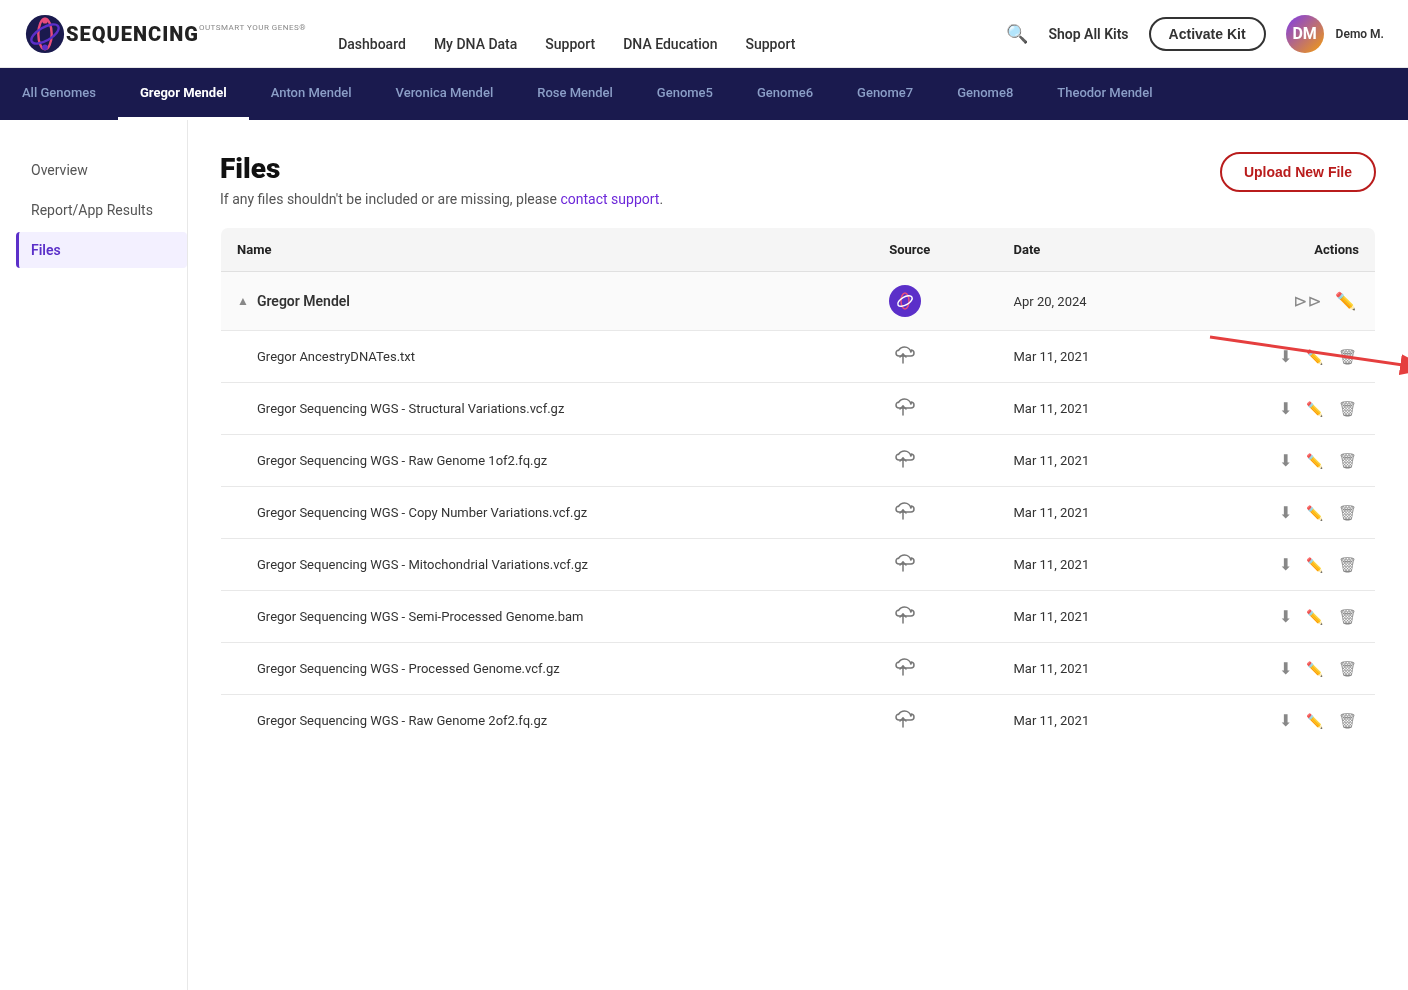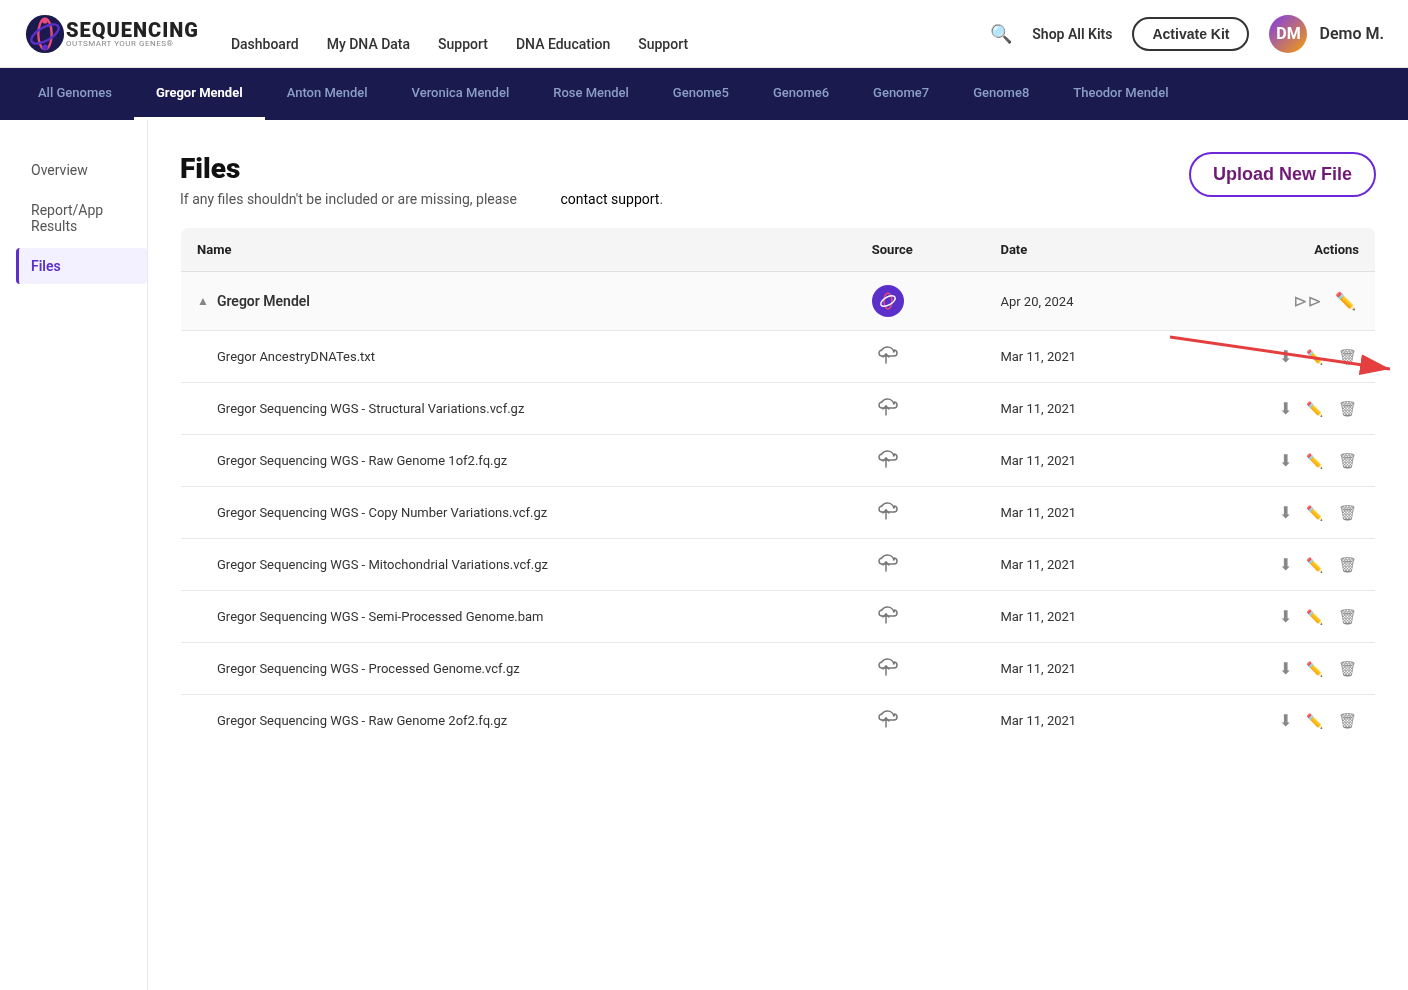--- a/index.html
+++ b/index.html
@@ -11,7 +11,7 @@
       border-bottom: 1px solid #e8e8e8; background: #fff;
     }
     .logo-area { display: flex; align-items: center; margin-right: 32px; }
-    .logo-text { display: flex; flex-direction: column; line-height: 1; }
+    .logo-text { display: flex; line-height: 1; }
     .logo-sequencing { font-size: 20px; font-weight: 900; letter-spacing: 1px; color: #222; }
     .logo-tagline { font-size: 8px; color: #888; letter-spacing: 0.5px; text-transform: uppercase; }
     .nav-links { display: flex; align-items: center; gap: 28px; flex: 1; margin-top: 20px; }

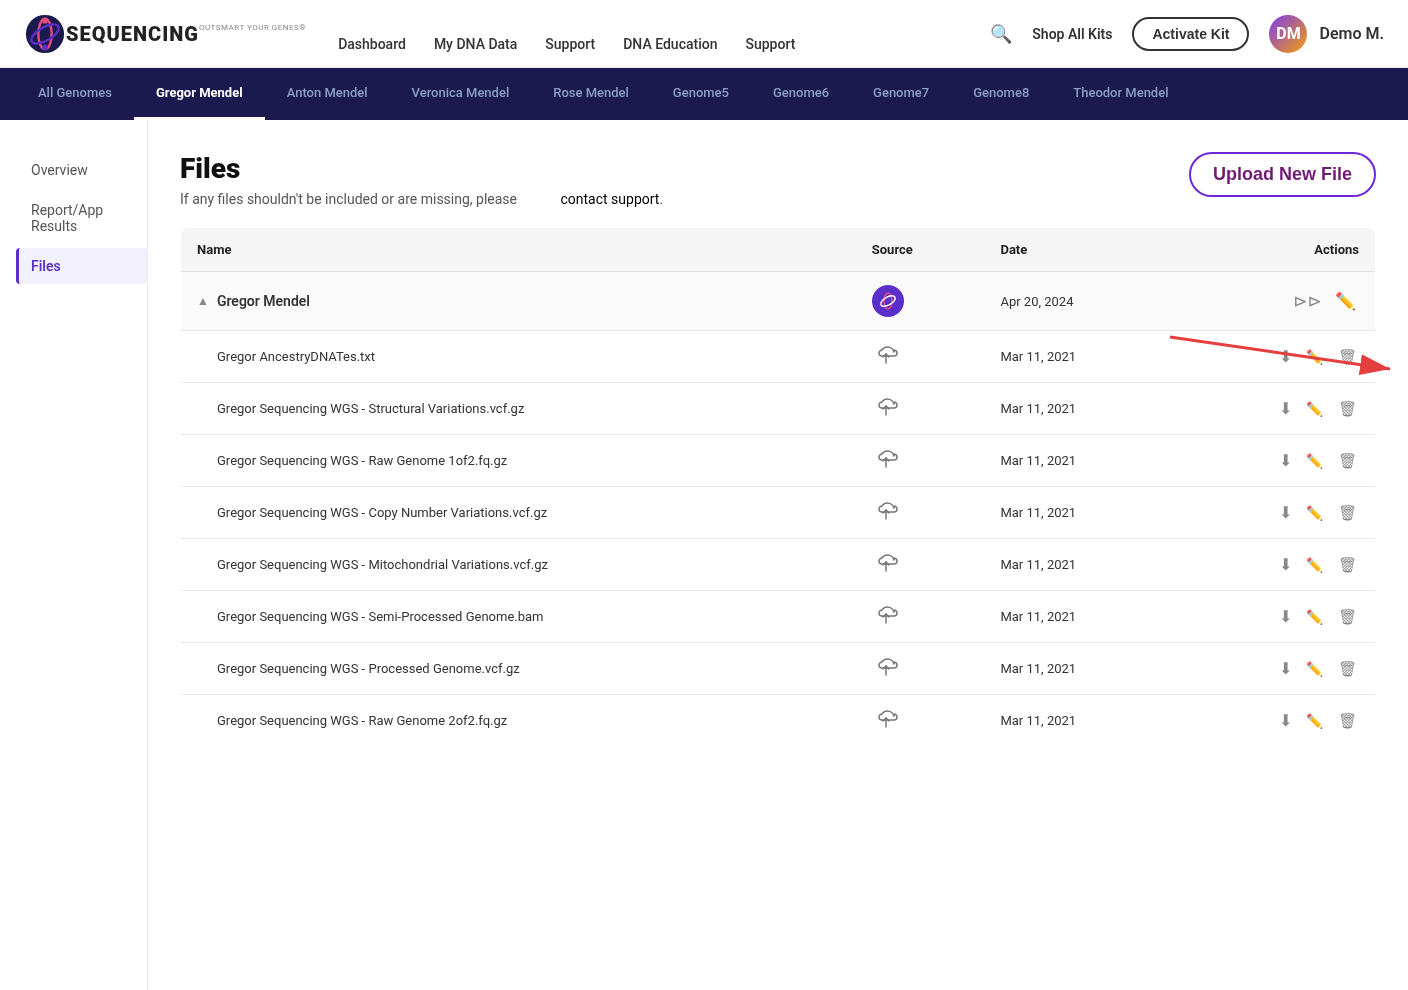--- a/index.html
+++ b/index.html
@@ -28,7 +28,7 @@
       display: flex; align-items: center; justify-content: center; font-size: 16px;
       font-weight: bold; color: white; margin-right: 6px;
     }
-    .user-name { font-size: 16px; font-weight: 600; color: #333; }
+    .user-name { font-size: 12px; font-weight: 600; color: #333; }
 
     
     .genome-tabs {

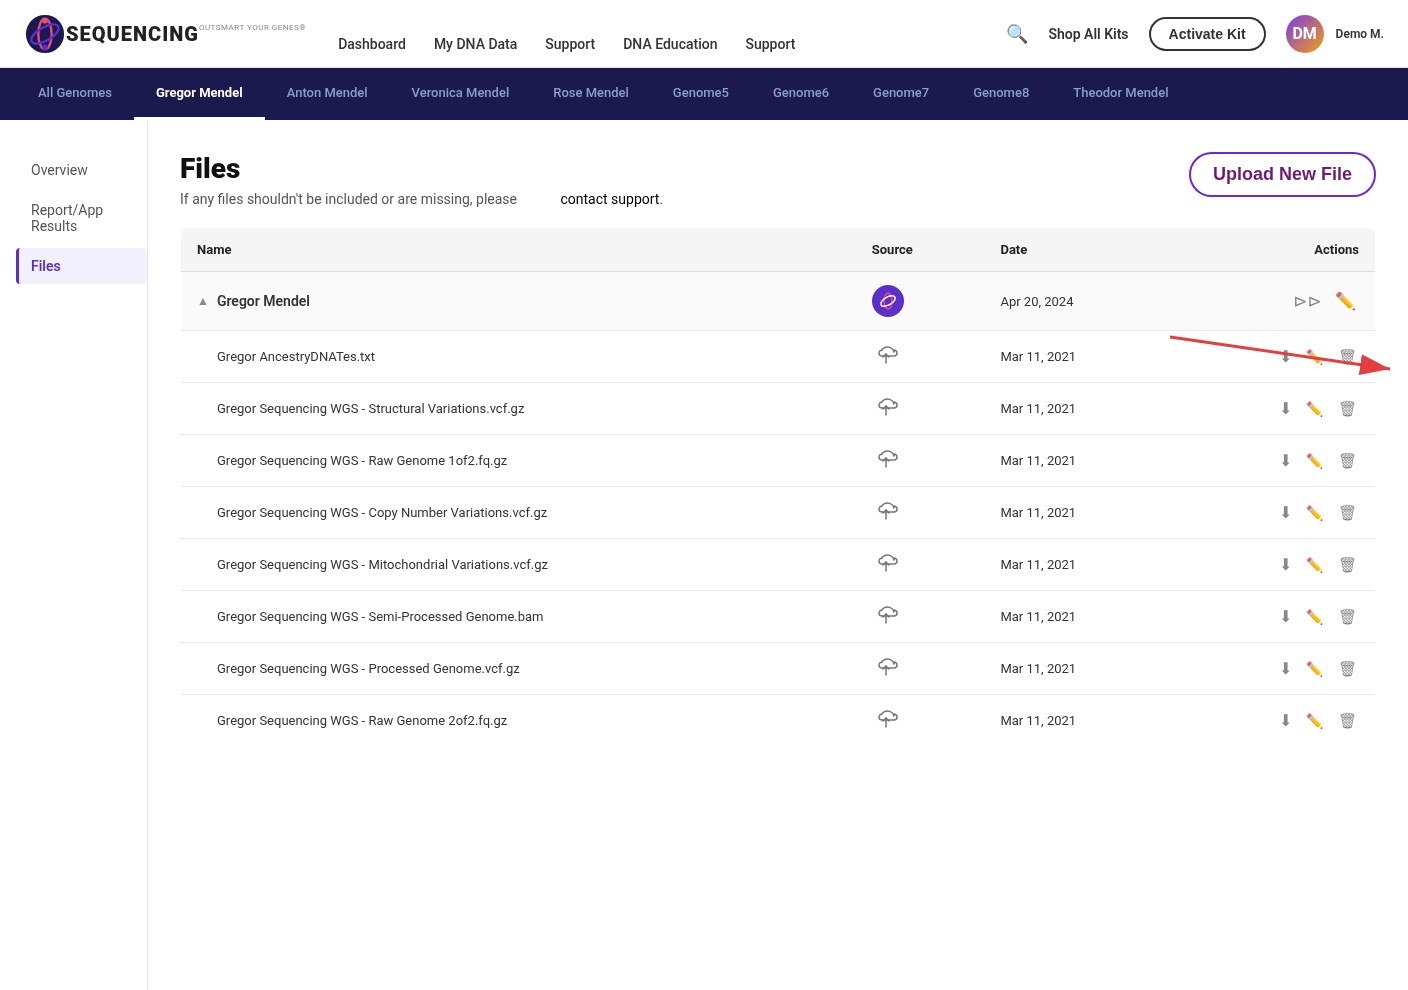--- a/index.html
+++ b/index.html
@@ -33,7 +33,7 @@
     
     .genome-tabs {
       background: #1a1a4e; display: flex; align-items: center;
-      padding: 0 16px; height: 52px; overflow-x: auto;
+      padding: 0 0; height: 52px; overflow-x: auto;
     }
     .genome-tab {
       padding: 0 22px; height: 52px; display: flex; align-items: center;

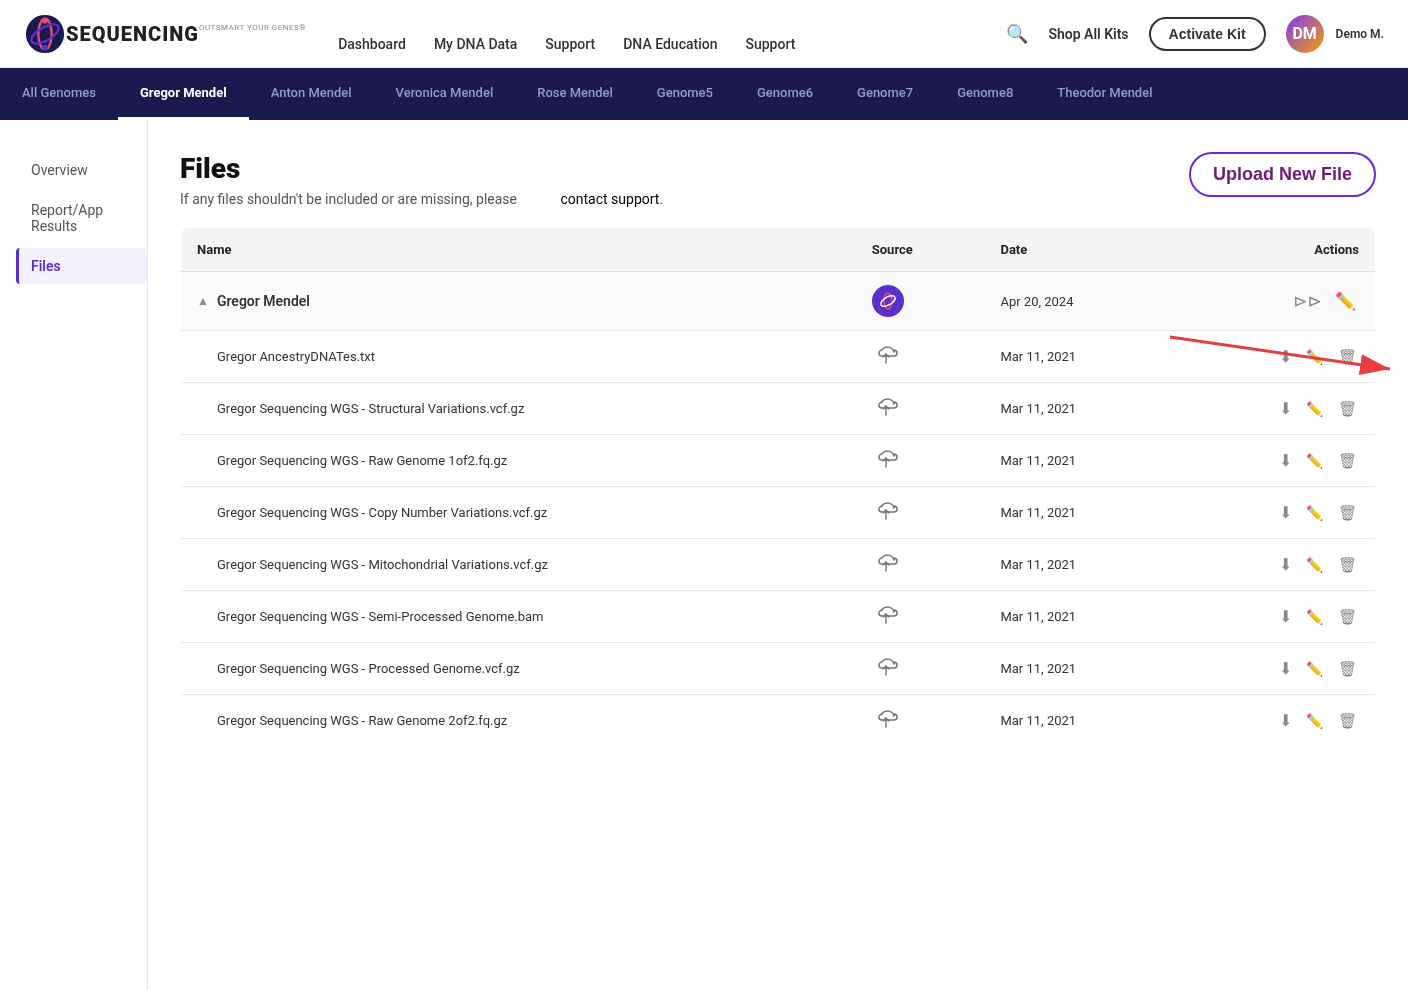--- a/index.html
+++ b/index.html
@@ -47,7 +47,7 @@
     .main-layout { display: flex; min-height: calc(990px - 68px - 52px); }
 
     
-    .sidebar { width: 148px; padding: 32px 0 0 16px; border-right: 1px solid #e8e8e8; flex-shrink: 0; }
+    .sidebar { width: 188px; padding: 32px 0 0 16px; border-right: 1px solid #e8e8e8; flex-shrink: 0; }
     .sidebar-item {
       padding: 10px 12px; font-size: 14px; color: #555; cursor: pointer;
       border-radius: 4px; margin-bottom: 4px; display: block; text-decoration: none;

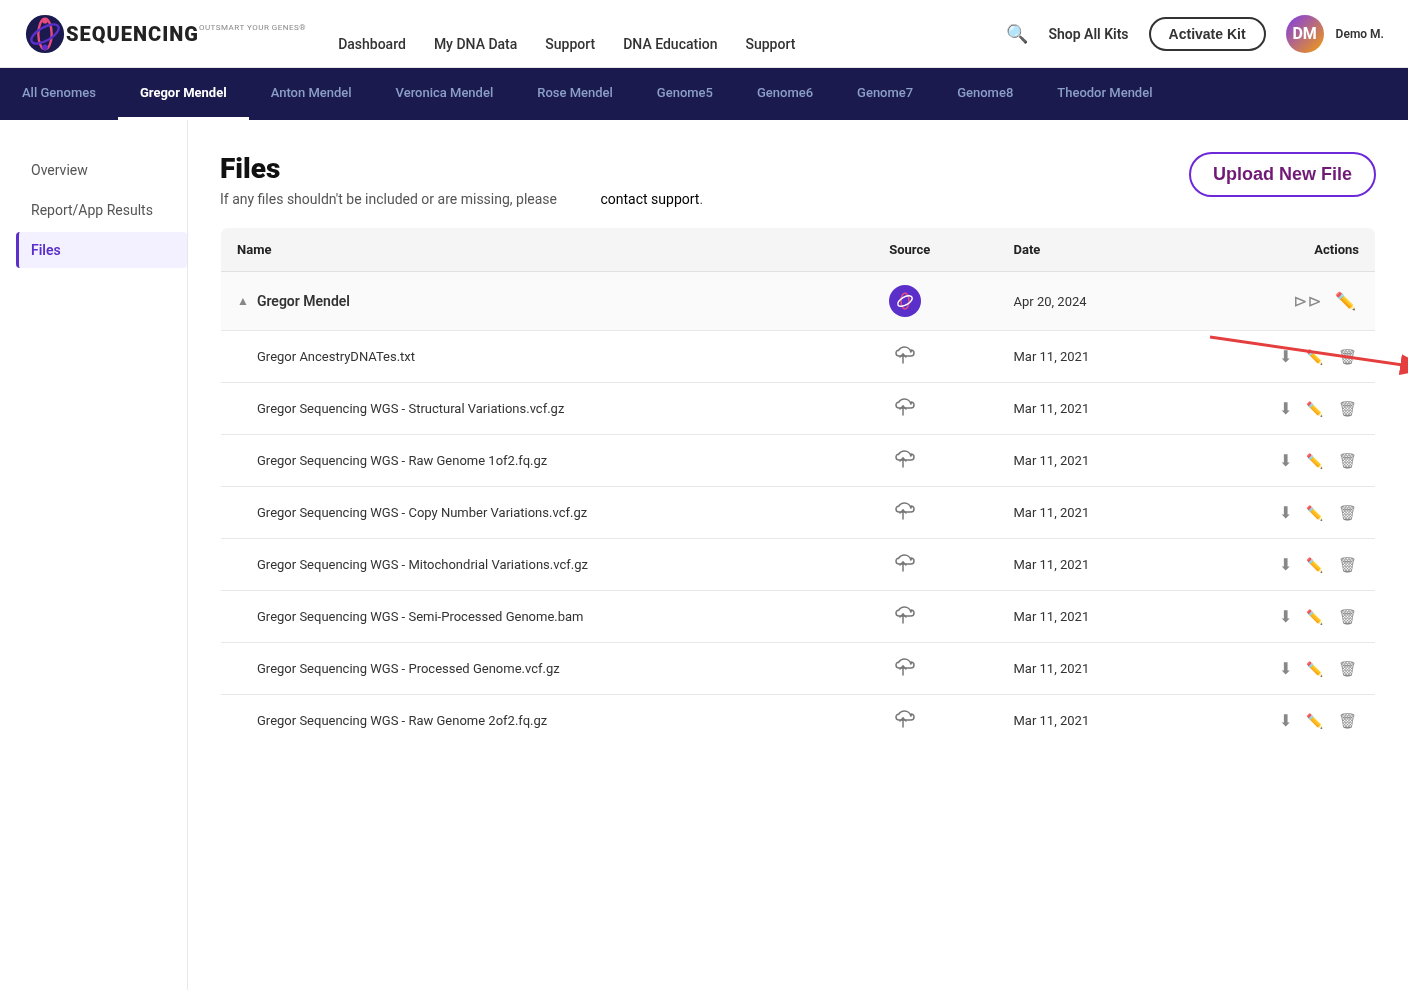--- a/index.html
+++ b/index.html
@@ -62,9 +62,9 @@
     .files-subtitle { font-size: 14px; color: #555; }
     .files-subtitle a { color: #000000; text-decoration: none; margin-left: 40px; }
     .upload-btn {
-      background: #fff; border: 2px solid #6d28d9; border-radius: 24px; padding: 10px 22px;
-      font-size: 18px; font-weight: 600; cursor: pointer; white-space: nowrap;
-      color: #701a75; flex-shrink: 0;
+      background: #fff; border: 2px solid #b91c1c; border-radius: 24px; padding: 10px 22px;
+      font-size: 14px; font-weight: 600; cursor: pointer; white-space: nowrap;
+      color: #b91c1c; flex-shrink: 0;
     }
 
     

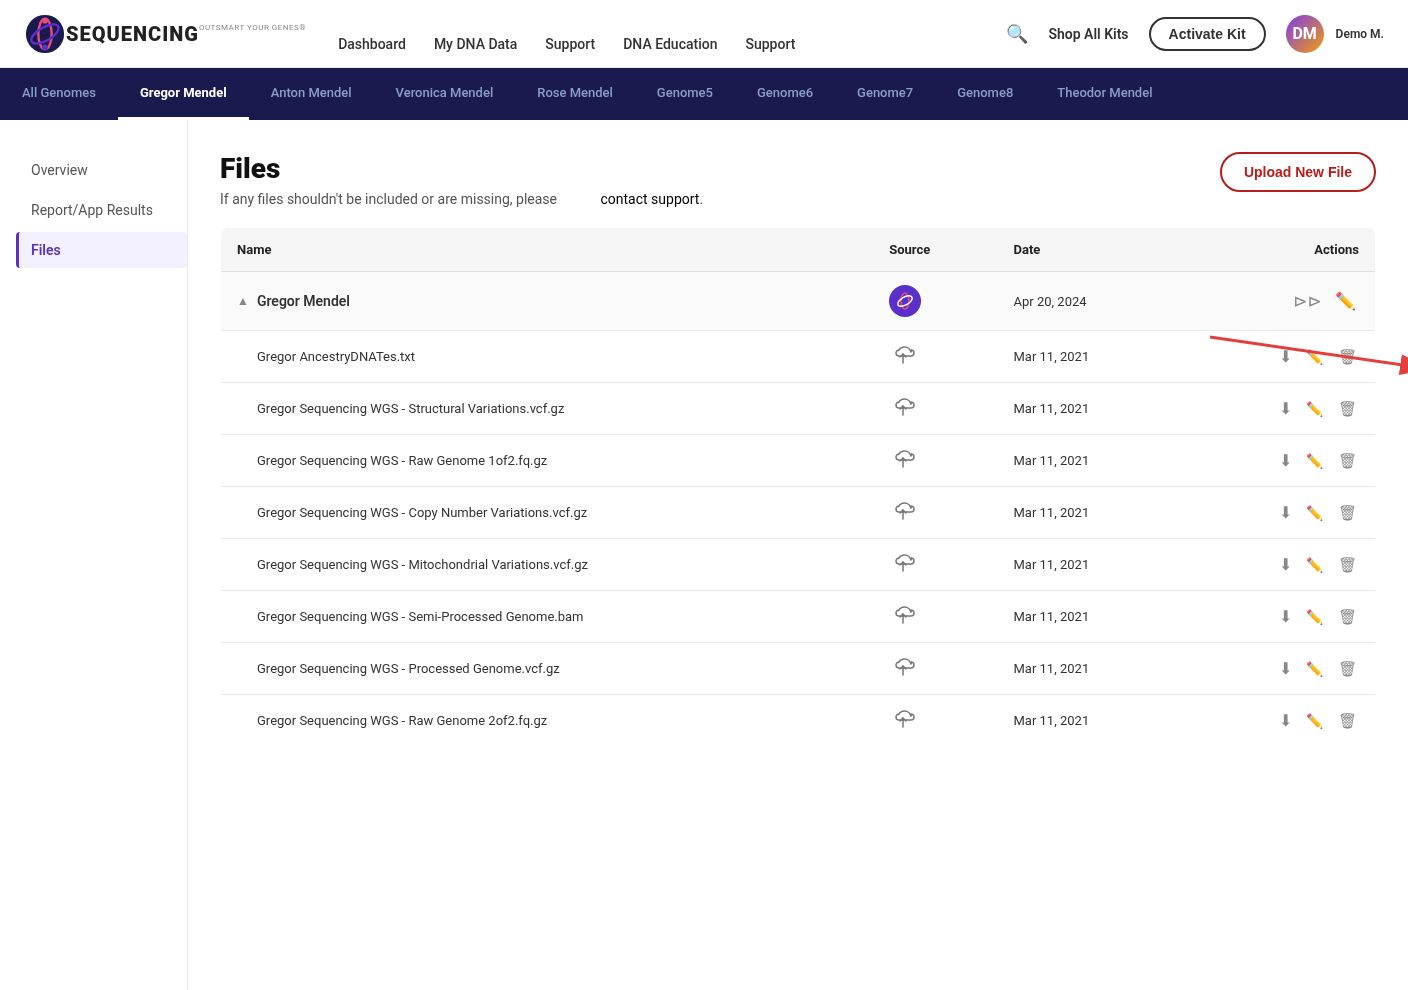--- a/index.html
+++ b/index.html
@@ -60,7 +60,7 @@
     .files-header { display: flex; align-items: flex-start; justify-content: space-between; margin-bottom: 20px; }
     .files-title { font-size: 28px; font-weight: 900; color: #111; margin-bottom: 6px; }
     .files-subtitle { font-size: 14px; color: #555; }
-    .files-subtitle a { color: #000000; text-decoration: none; margin-left: 40px; }
+    .files-subtitle a { color: #6d28d9; text-decoration: none; }
     .upload-btn {
       background: #fff; border: 2px solid #b91c1c; border-radius: 24px; padding: 10px 22px;
       font-size: 14px; font-weight: 600; cursor: pointer; white-space: nowrap;

